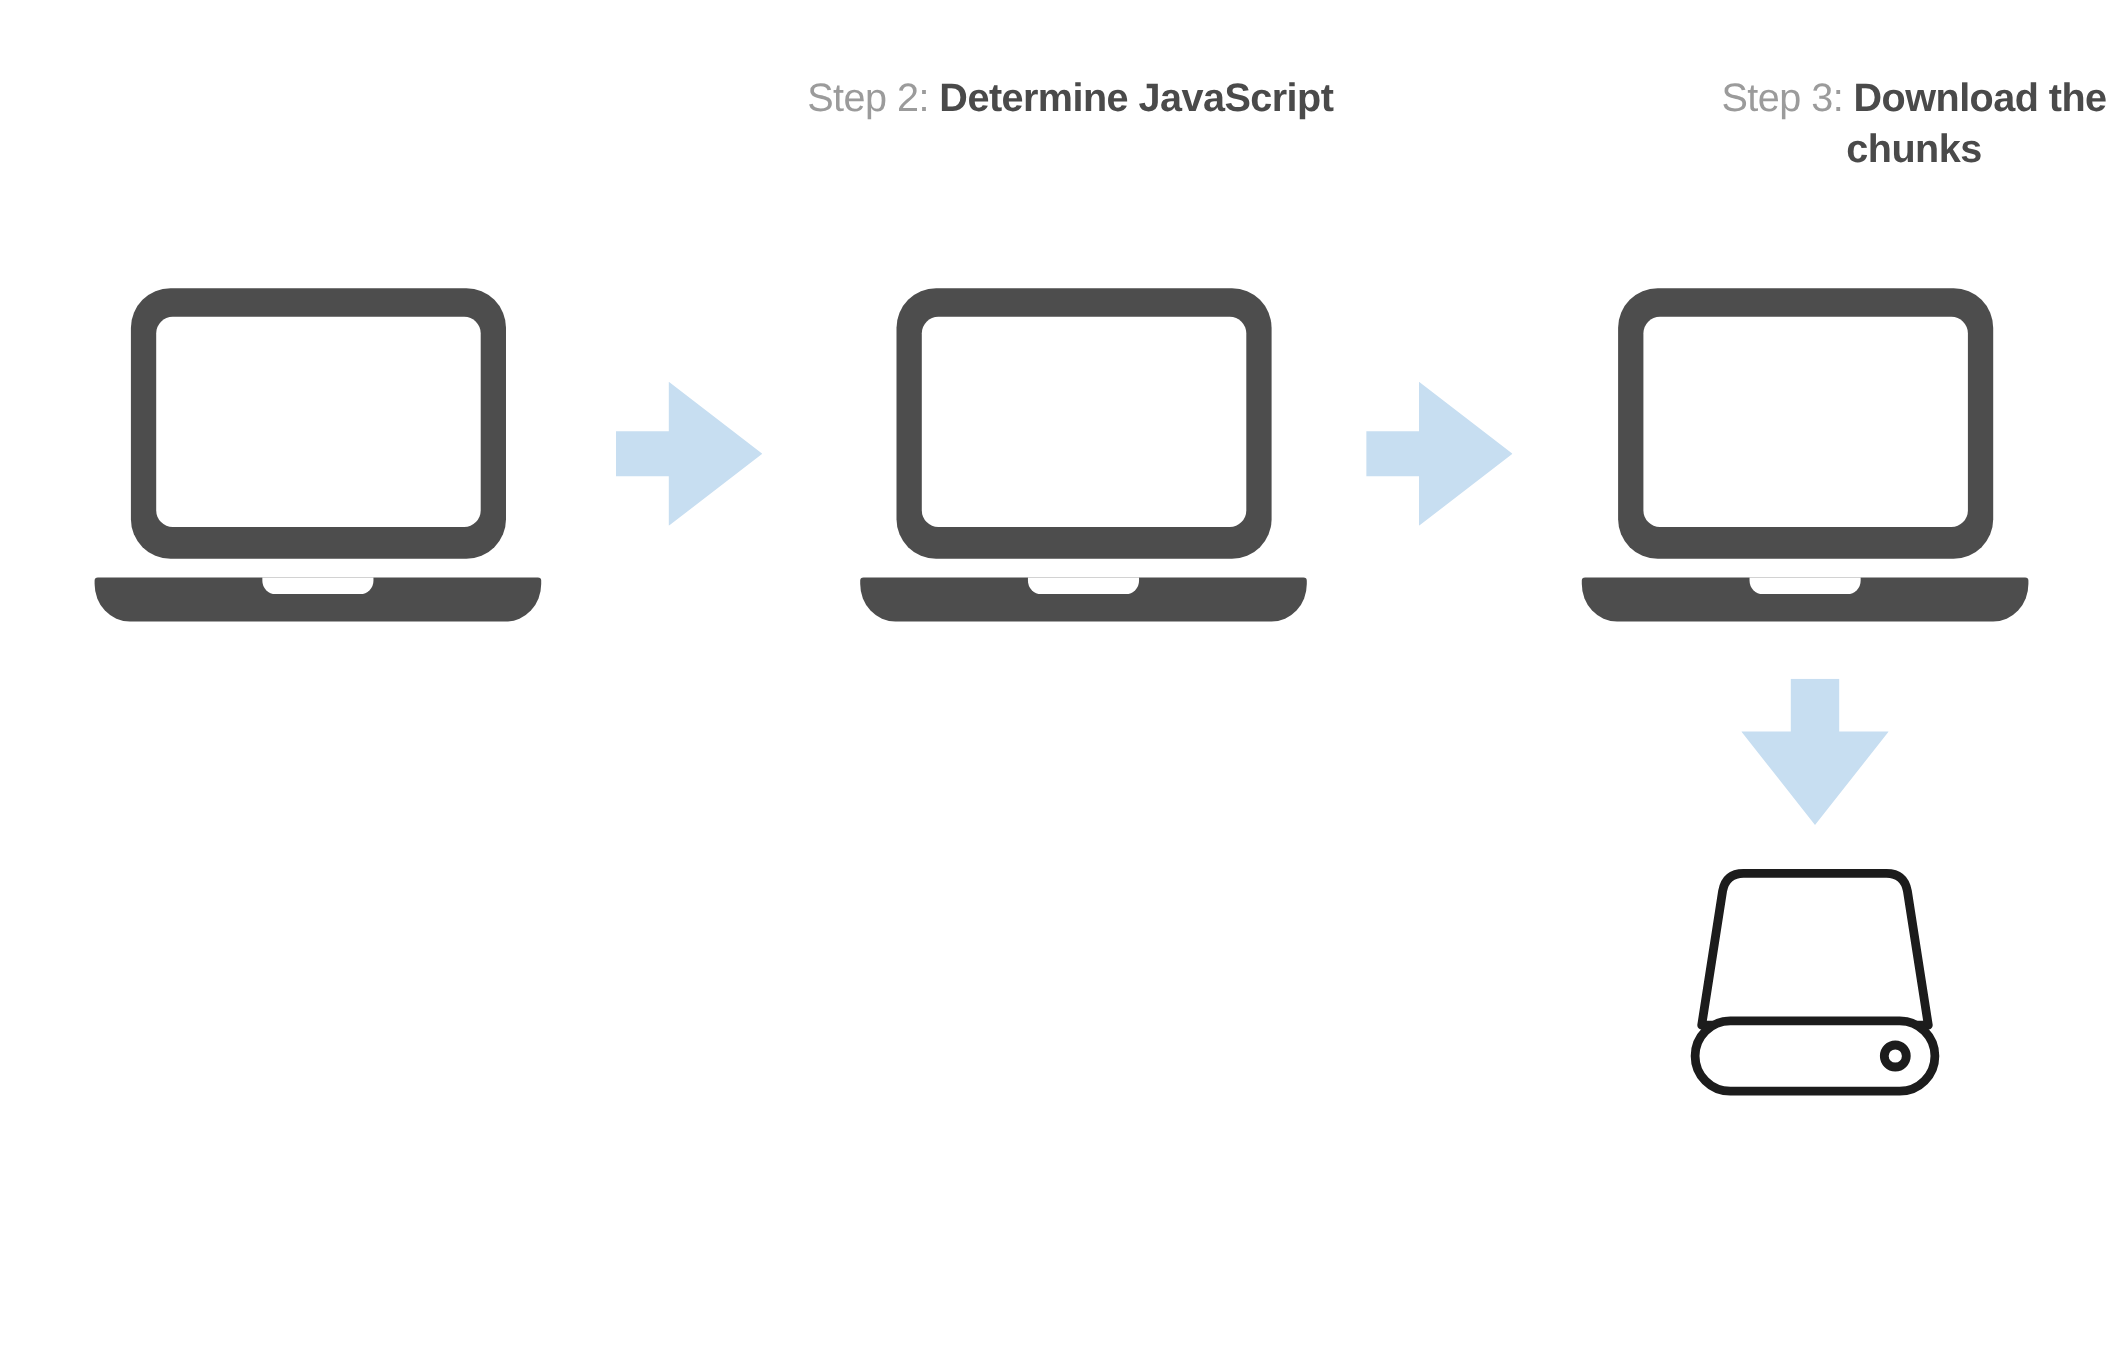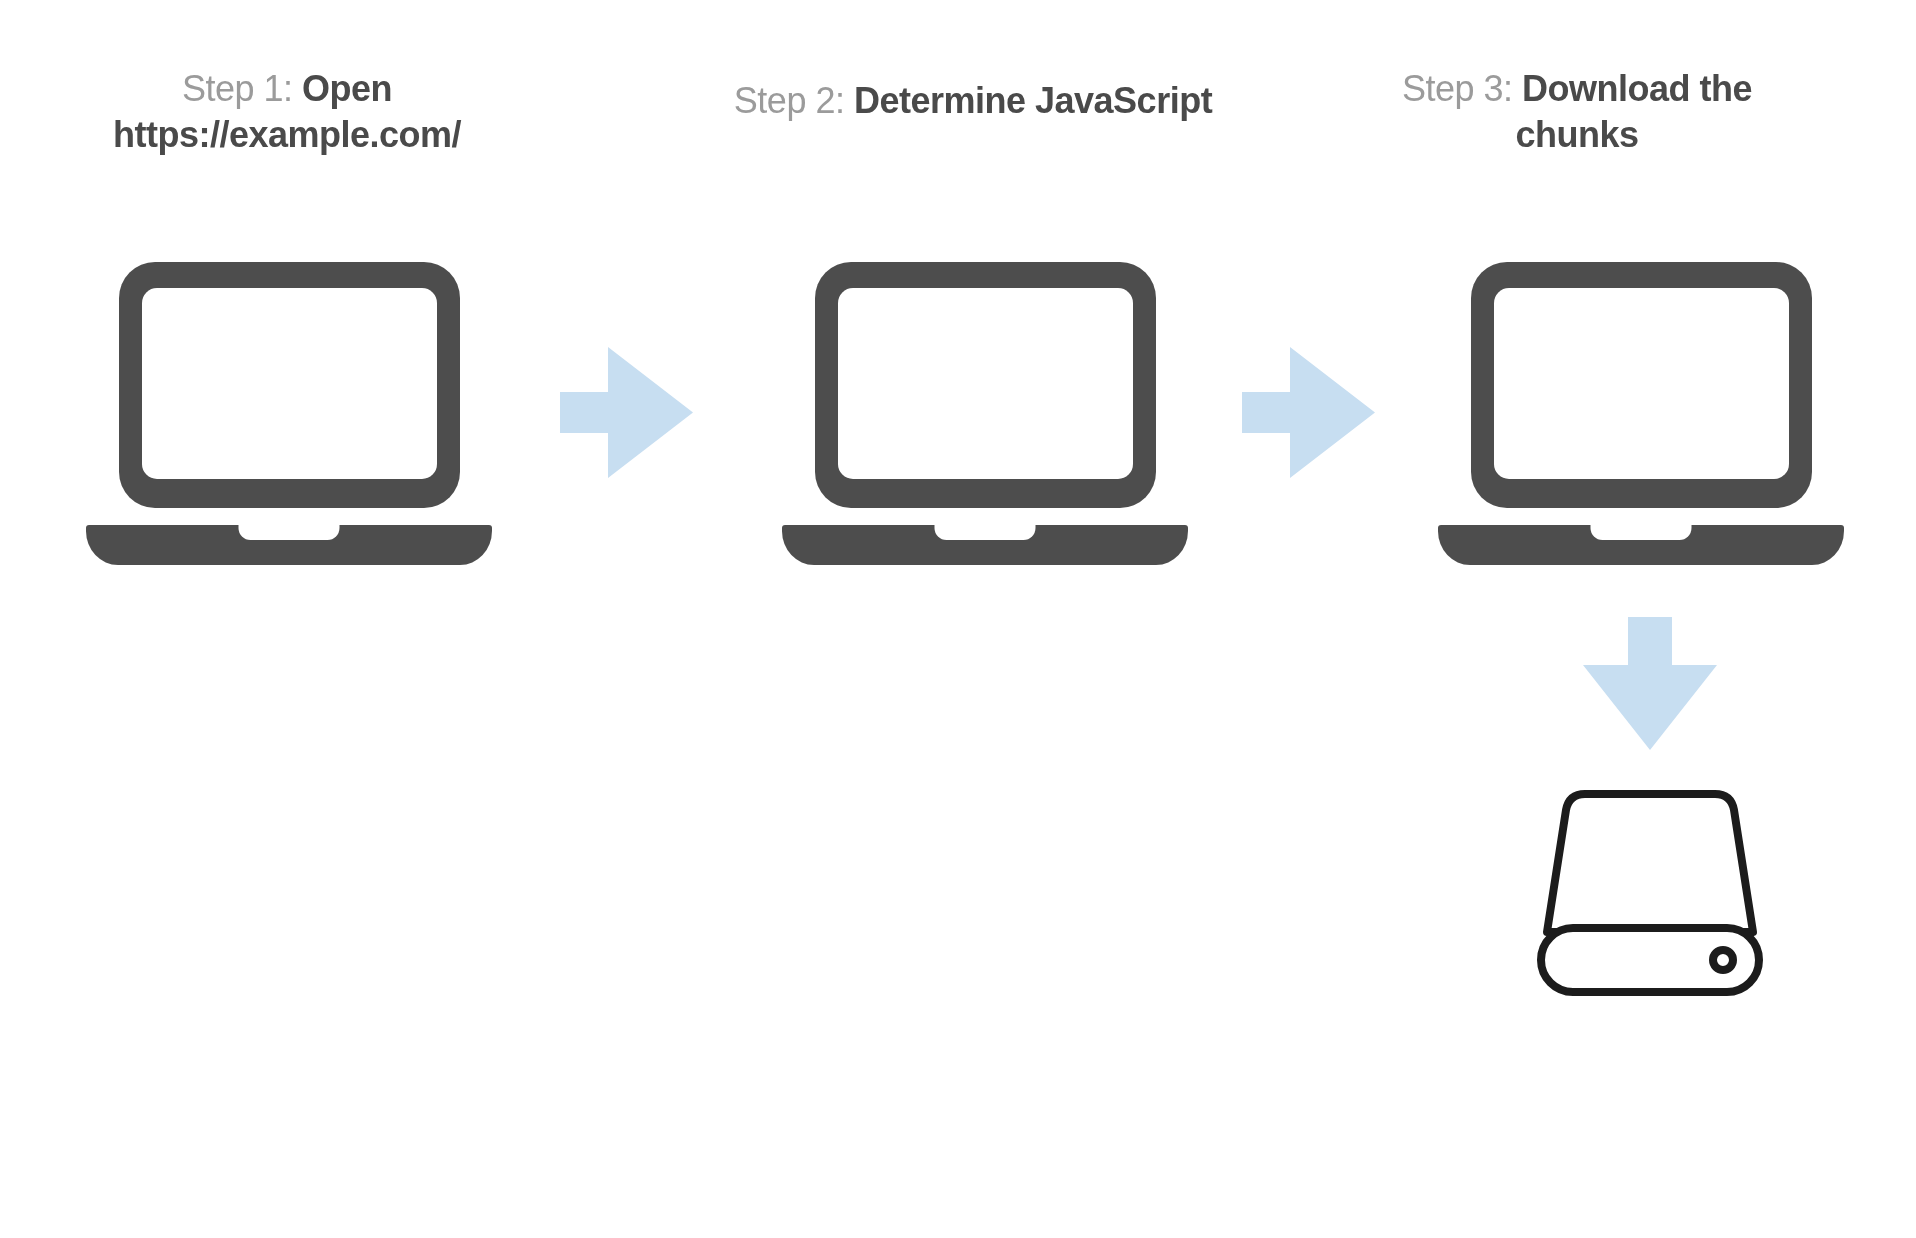--- a/index.html
+++ b/index.html
@@ -103,11 +103,6 @@
 
 <div class="stage">
 
-  <div class="caption" style="left:287px; top:66px;">
-    <span class="step-label">Step 1:</span>
-    <strong>Open</strong><br>
-    <strong>https://example.com/</strong>
-  </div>
 
   <div class="caption" style="left:973px; top:66px;margin-top:12px;">
     <span class="step-label">Step 2:</span>

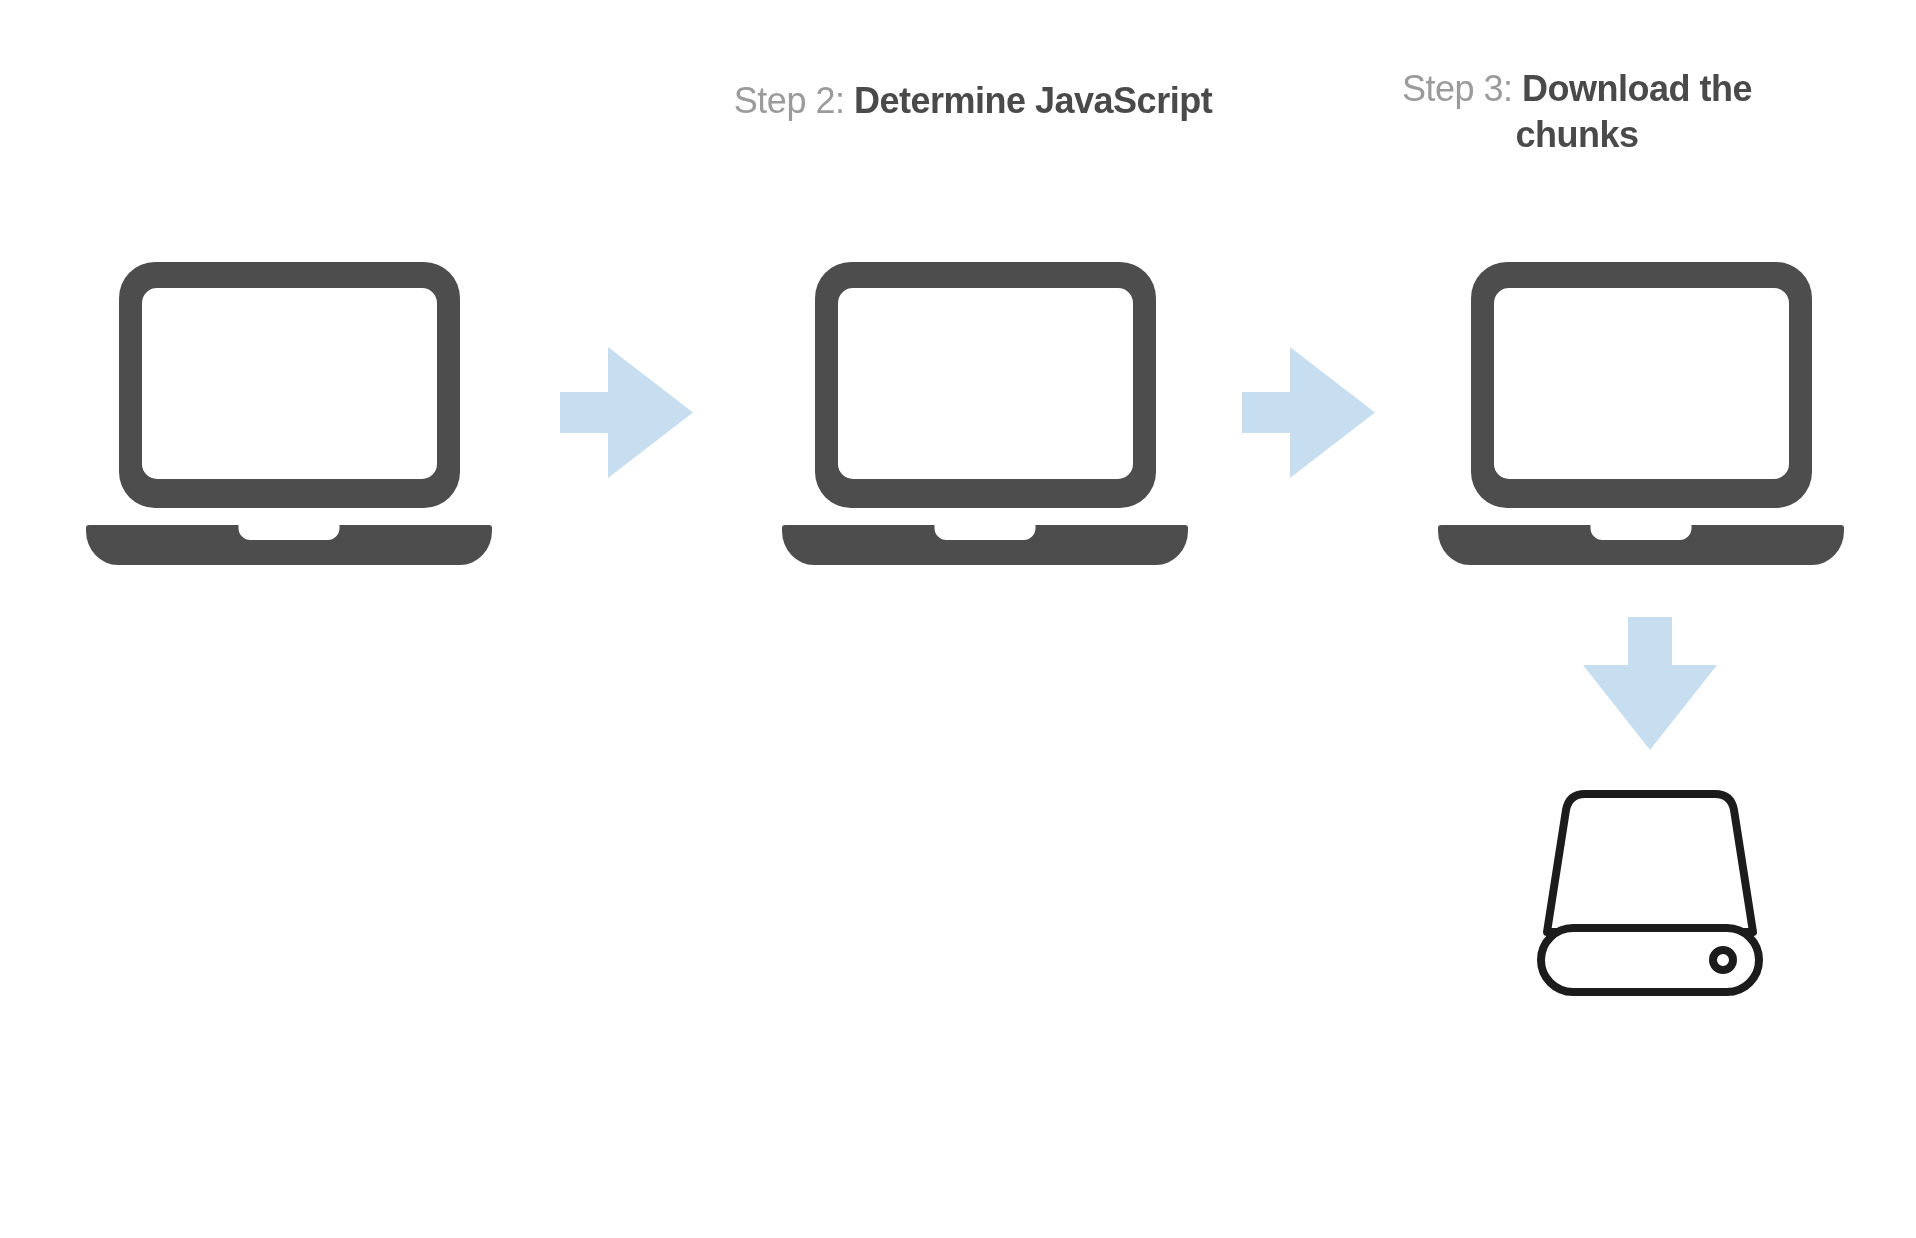--- a/index.html
+++ b/index.html
@@ -104,7 +104,7 @@
 <div class="stage">
 
 
-  <div class="caption" style="left:973px; top:66px;margin-top:12px;">
+  <div class="caption" style="left:973px; top:66px;">
     <span class="step-label">Step 2:</span>
     <strong>Determine JavaScript</strong><br>
   </div>

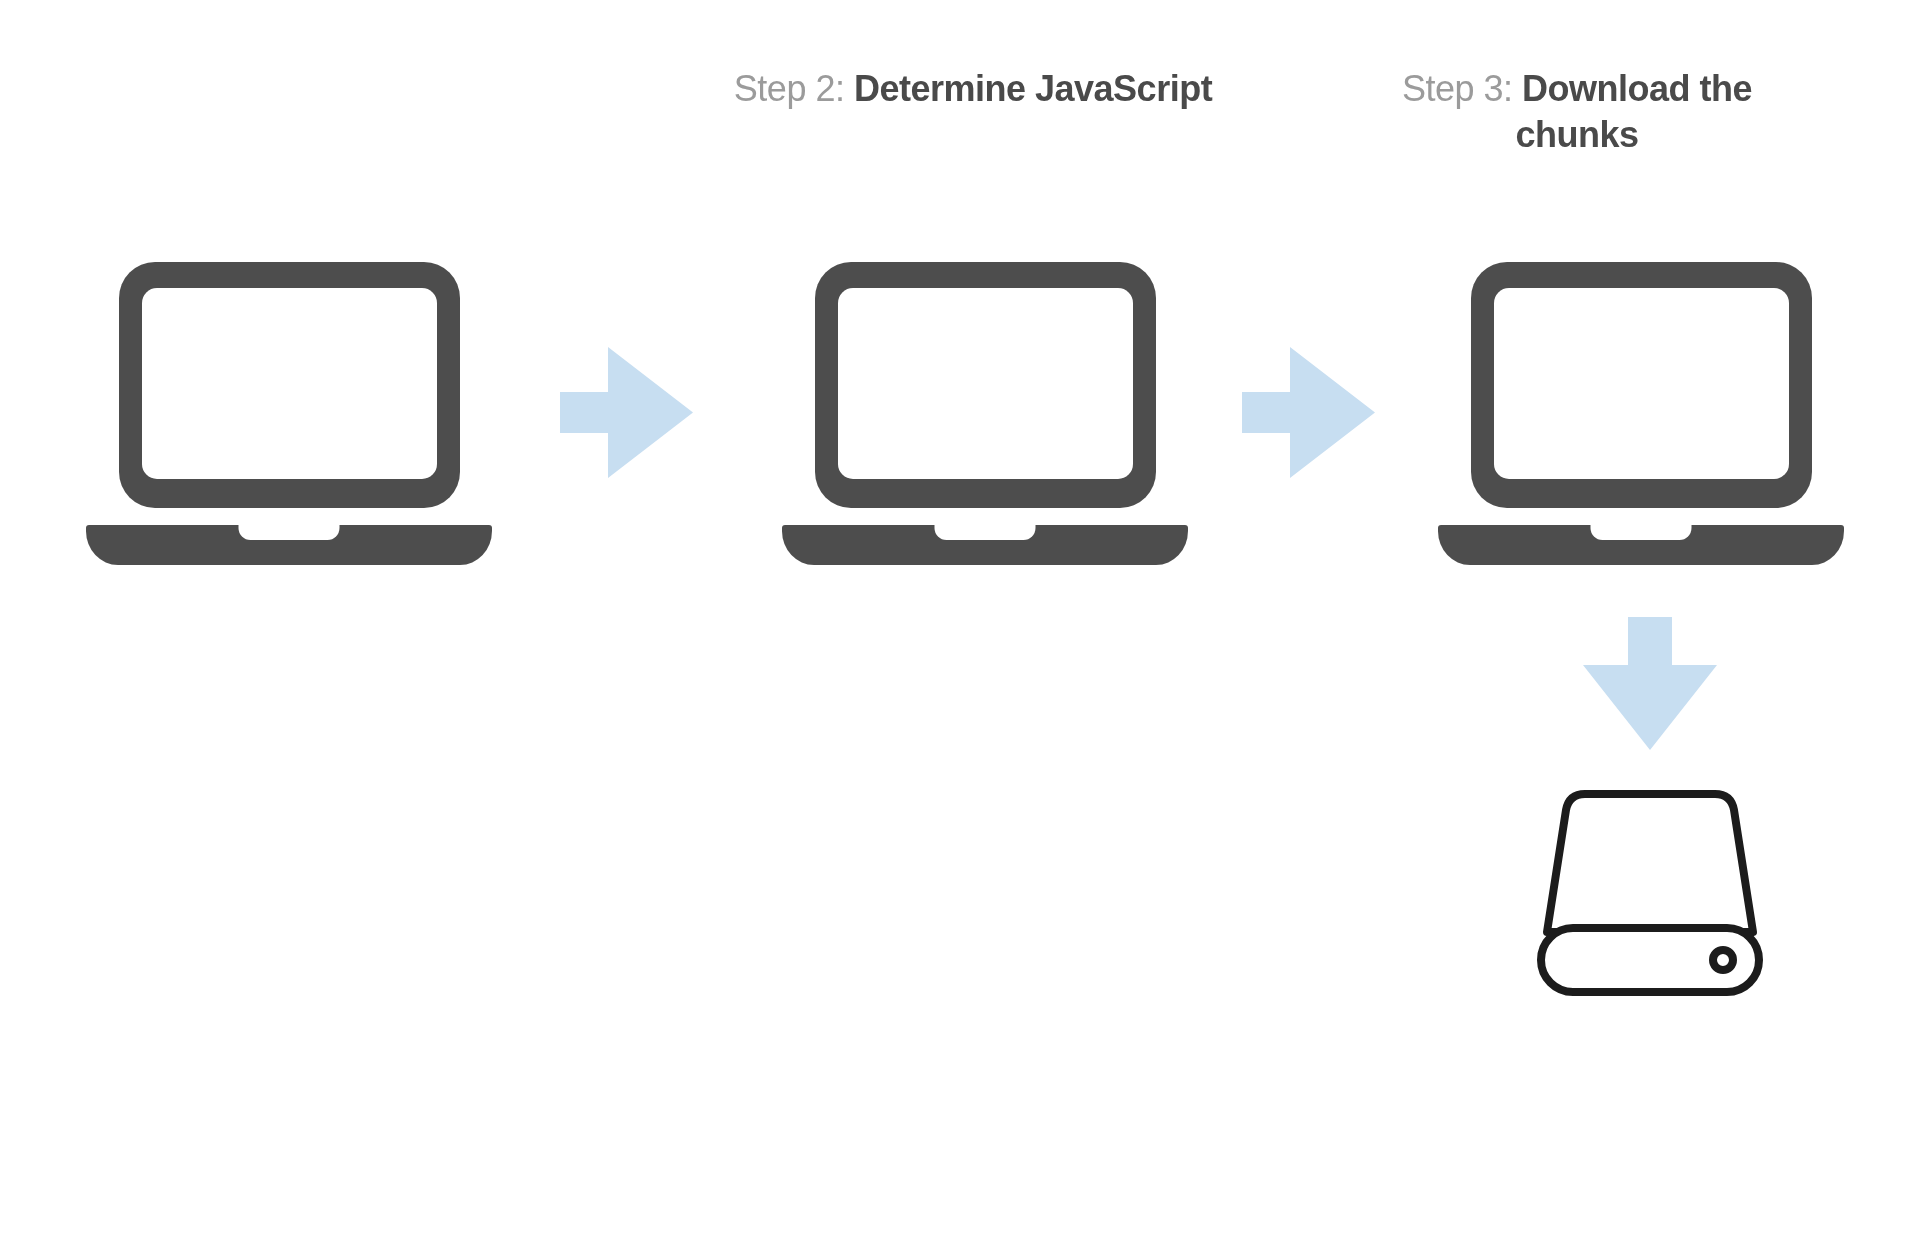--- a/index.html
+++ b/index.html
@@ -109,7 +109,7 @@
     <strong>Determine JavaScript</strong><br>
   </div>
 
-  <div class="caption" style="left:1577px; top:66px;">
+  <div class="caption" style="left:1740px; top:66px;">
     <span class="step-label">Step 3:</span>
     <strong>Download the</strong><br>
     <strong>chunks</strong>

